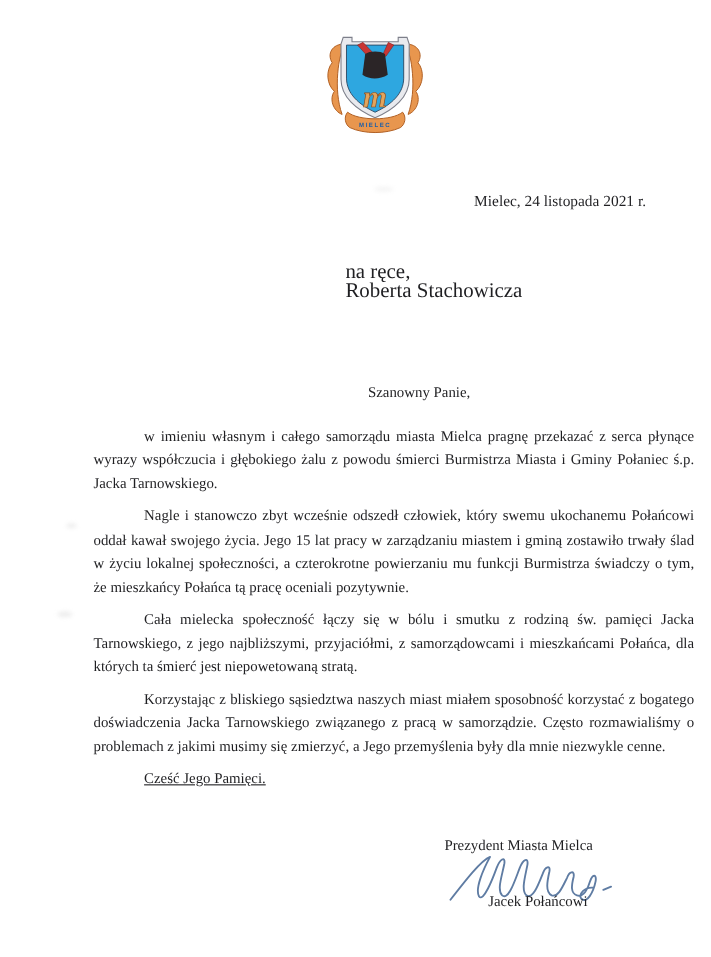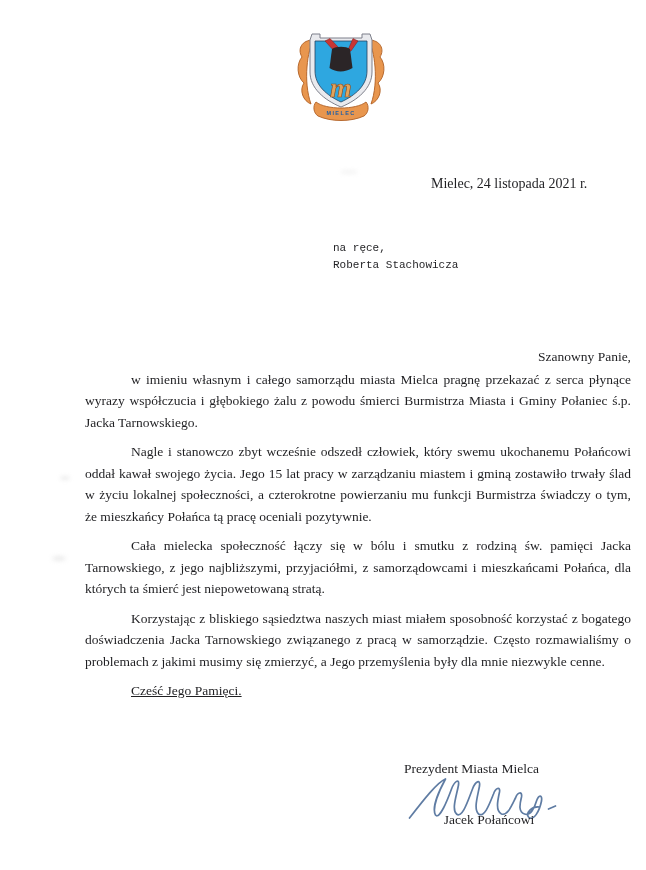--- a/index.html
+++ b/index.html
@@ -34,8 +34,8 @@
     font-size: 14px;
   }
   .addressee {
-    position: absolute; left: 333px; top: 240px;
-    font-size: 11px; line-height: 16.5px; font-family: Liberation Mono, monospace;
+    position: absolute; left: 314px; top: 240px;
+    font-size: 19px; line-height: 16.5px;
   }
   .letter-body {
     position: absolute; left: 85px; top: 346px; width: 546px;

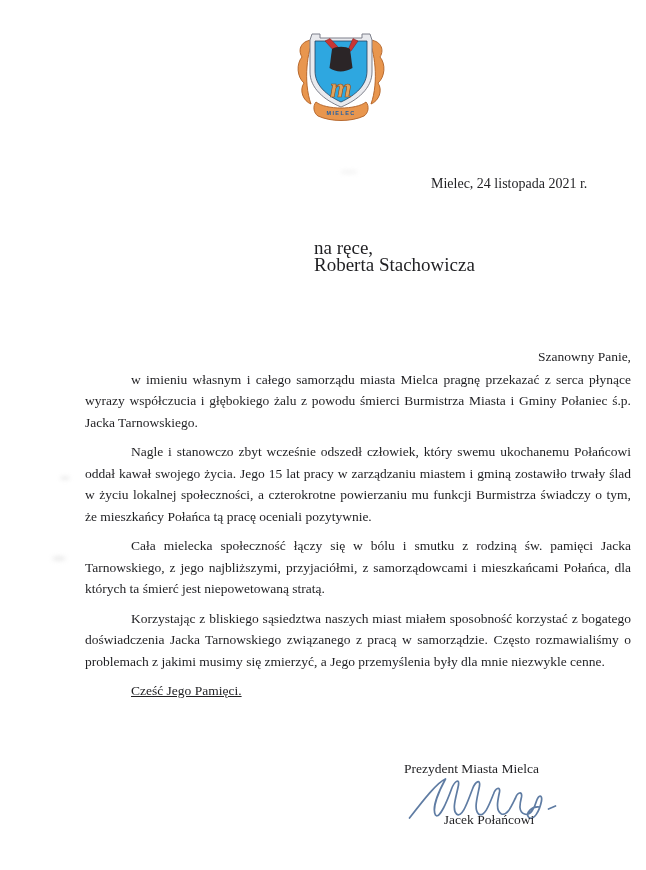--- a/index.html
+++ b/index.html
@@ -42,7 +42,7 @@
     font-size: 13.5px; line-height: 21.5px; text-align: justify;
   }
   .letter-body p { margin: 0 0 8px 0; text-indent: 46px; }
-  .letter-body p.salutation { margin-bottom: 1px; text-align: right; }
+  .letter-body p.salutation { margin-bottom: 18px; text-align: center; }
   .letter-body p.closing    { text-align: left; margin-bottom: 0; text-decoration: underline; }
 
   

